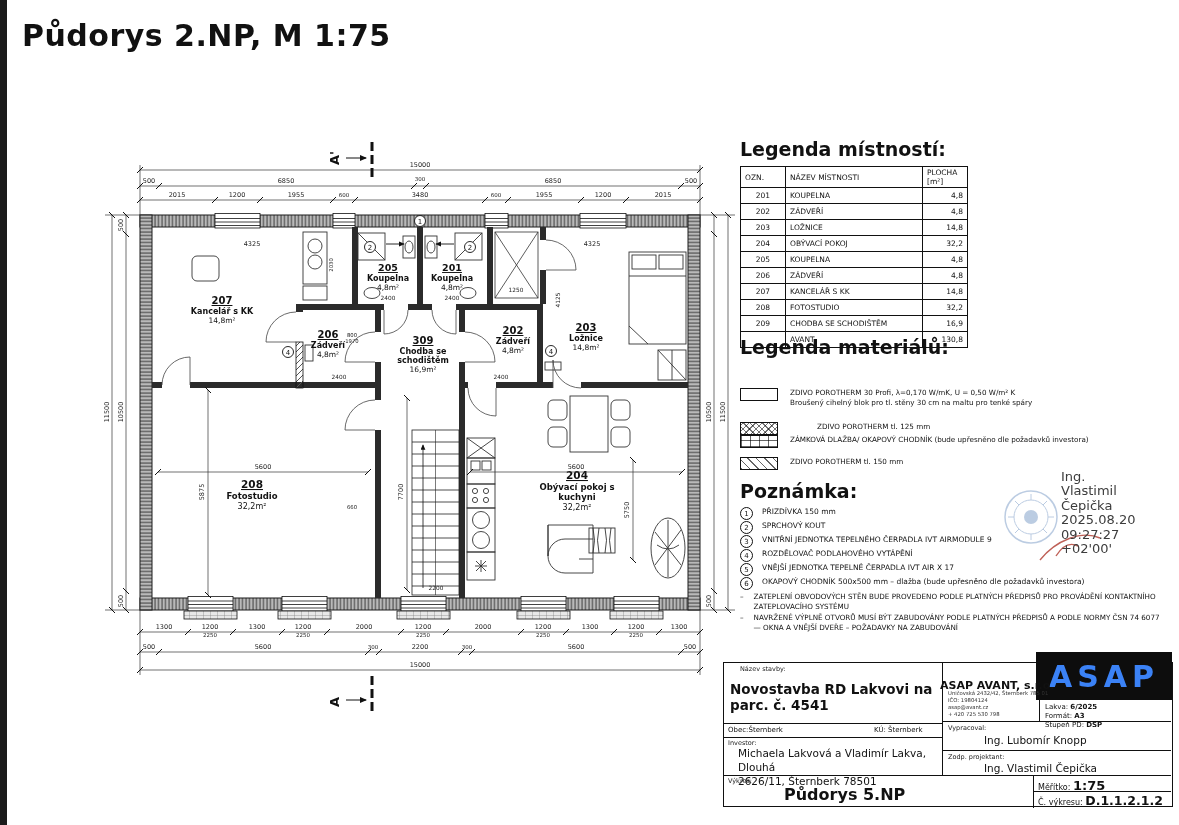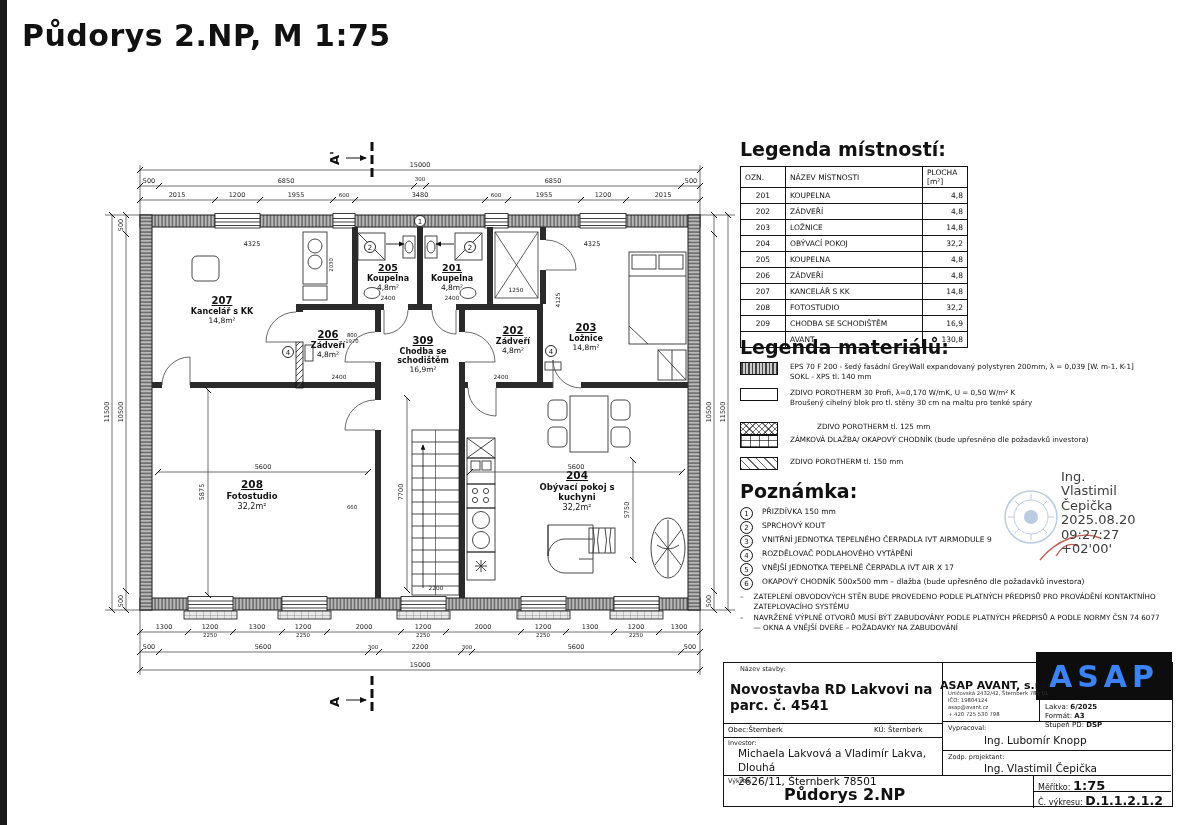--- a/index.html
+++ b/index.html
@@ -499,13 +499,6 @@
 
 <div class="rpanel" style="top:336px;height:145px;">
   <div class="h2">Legenda materiálů:</div>
-  <div class="mat-item" style="top:26px;">
-    <div class="sw sw-eps"></div>
-    <div class="mat-text">
-          <div>EPS 70 F 200 -  šedý fasádní GreyWall expandovaný polystyren 200mm, λ = 0,039 [W. m-1. K-1]</div>
-          <div>SOKL - XPS tl. 140 mm</div>
-        </div>
-  </div>
   <div class="mat-item" style="top:52px;">
     <div class="sw sw-solid"></div>
     <div class="mat-text">

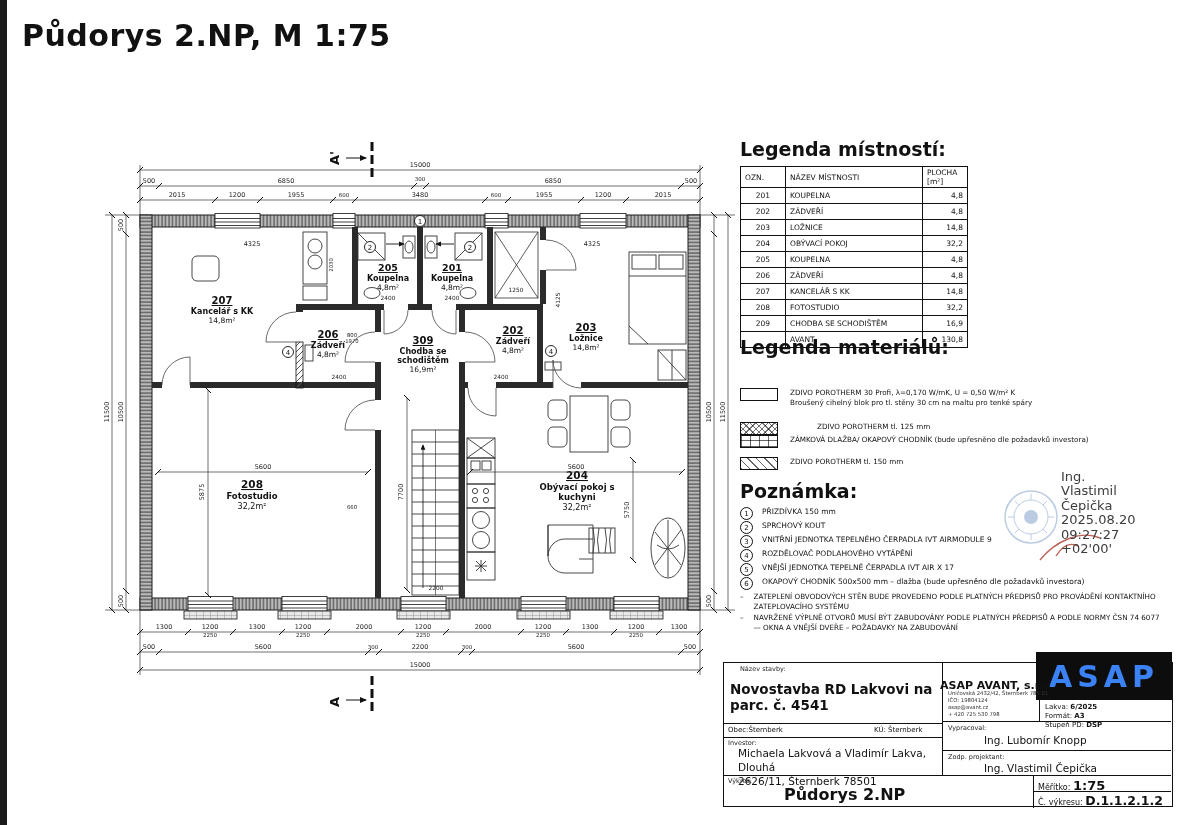--- a/index.html
+++ b/index.html
@@ -593,7 +593,7 @@
         <div>2626/11, Šternberk 78501</div>
   </div>
   <div class="cell" style="left:4px;top:114px;"><span class="lab">Výkres:</span></div>
-  <div class="cell big" style="left:60px;top:122px;font-size:16px;">Půdorys 2.NP</div>
+  <div class="cell big" style="left:60px;top:122px;font-size:16px;">Půdorys 5.NP</div>
 
   <div class="logo">ASAP</div>
   <div class="cell big" style="left:216px;top:16px;font-size:11px;">ASAP AVANT, s.r.o.</div>

